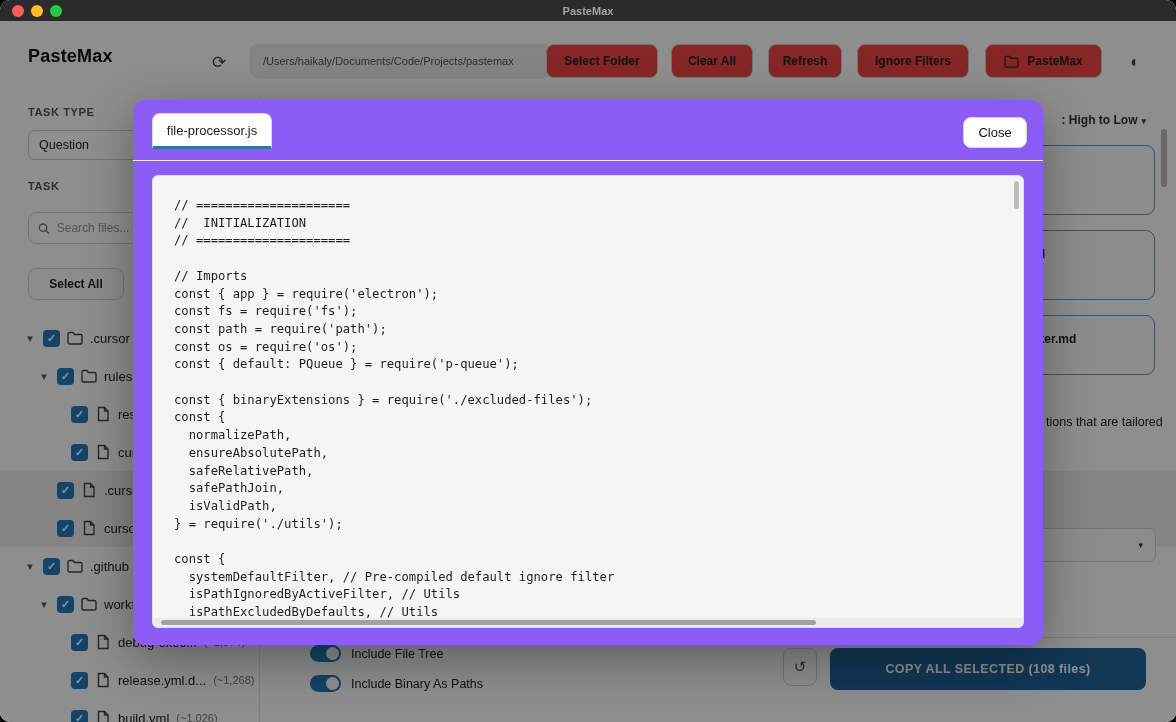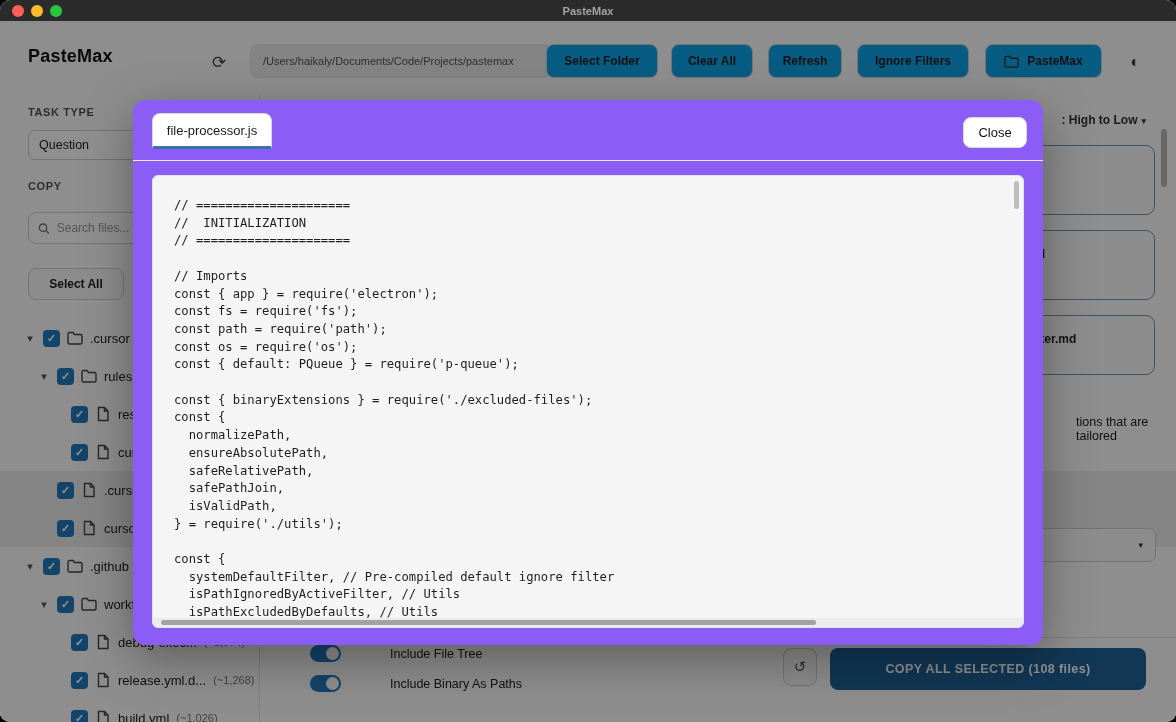--- a/index.html
+++ b/index.html
@@ -29,7 +29,7 @@
               background:#ececec; border-radius:8px; border:1px solid #e0e0e0;
               font-size:11px; color:#555; padding:0 12px; font-family:"Liberation Sans",sans-serif; }
   .tbtn { position:absolute; top:23px; height:34px; border:1px solid #cfcfcf; border-radius:8px;
-          background:#0ea5e9; font-size:12px; font-weight:700; color:#222;
+          background:#ef4444; font-size:12px; font-weight:700; color:#222;
           display:flex; align-items:center; justify-content:center; gap:8px; padding:8px 14px; }
   .tbtn .f-ic { color:#333; }
   .theme-btn { left:1115px; top:27px; width:40px; height:28px; font-size:16px; }

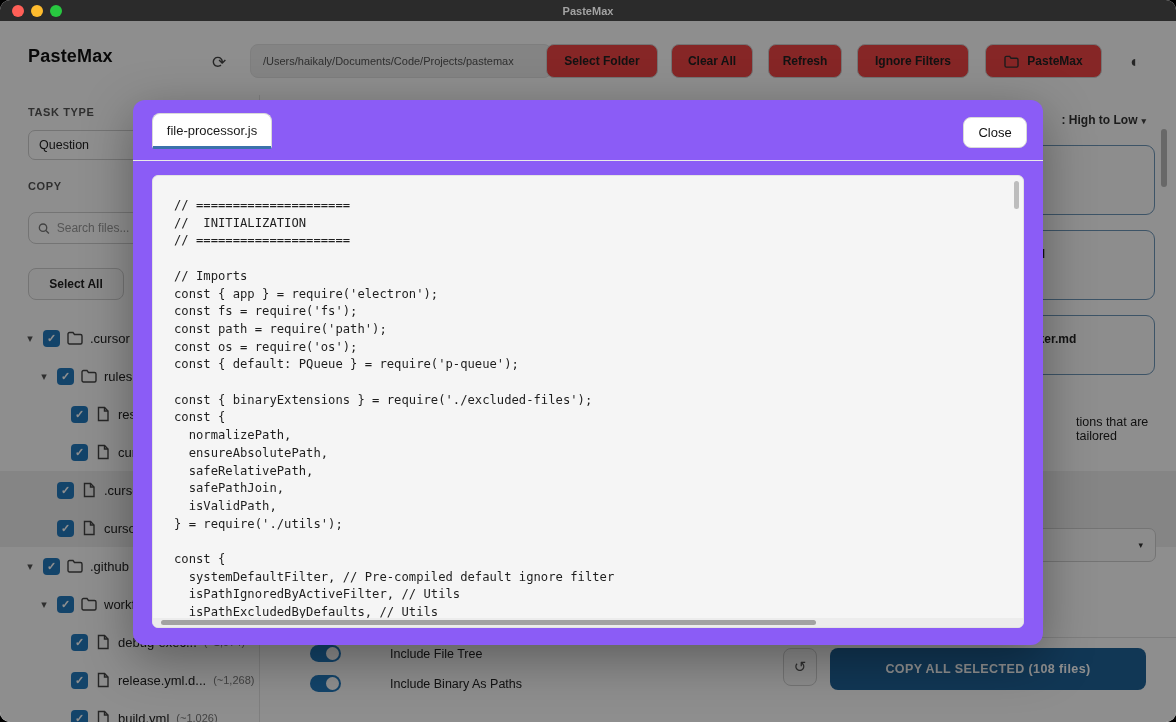--- a/index.html
+++ b/index.html
@@ -169,7 +169,7 @@
     <div class="select-box">
       <span>Question</span>
     </div>
-    <div class="side-label" style="top:159px;">COPY</div>
+    <div class="side-label" style="top:159px;">TASK</div>
     <div class="search-box">
       <svg width="13" height="13" viewBox="0 0 14 14" fill="none" stroke="#777" stroke-width="1.6">
         <circle cx="6" cy="6" r="4.4"></circle>

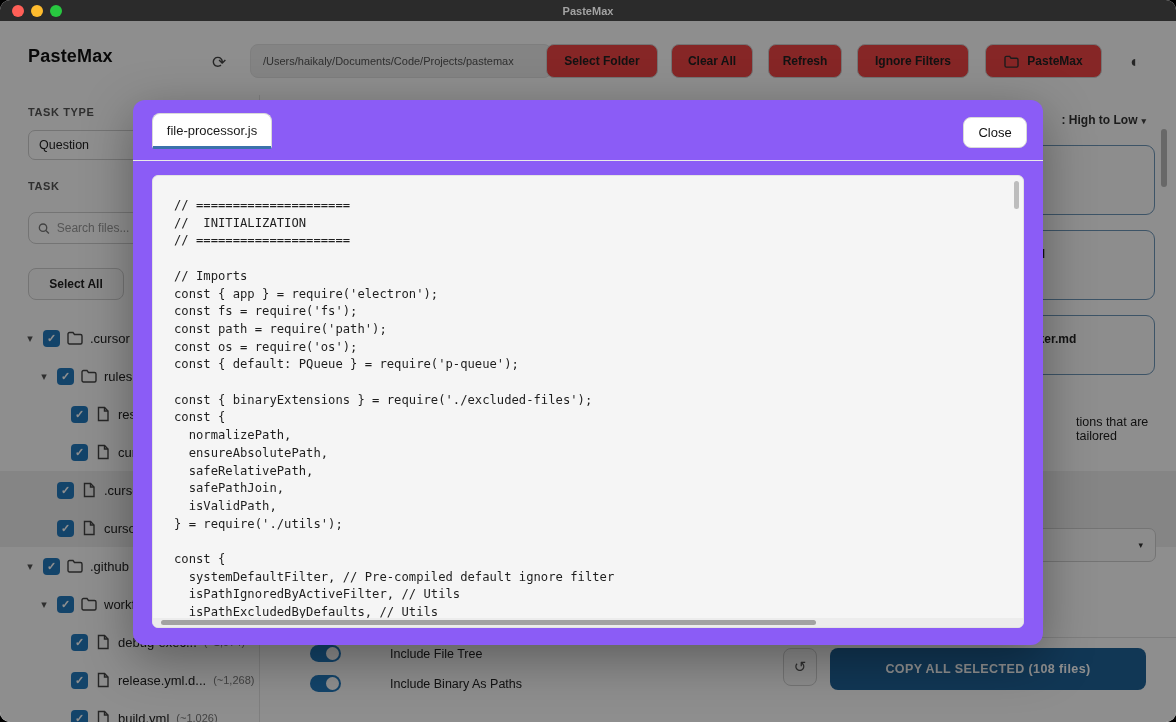--- a/index.html
+++ b/index.html
@@ -68,7 +68,7 @@
   .card { border:1.5px solid #6d96b8; border-radius:9px; background:#fbfbfb;
           font-size:12px; font-weight:700; color:#222; padding:16px 10px 0 10px; }
   .card:nth-of-type(1){ height:70px; } .card:nth-of-type(2){ height:70px; } .card:nth-of-type(3){ height:60px; }
-  .instr-frag { position:absolute; left:1046px; top:394px; font-size:12.5px; color:#1d1d1d;margin-left:30px; }
+  .instr-frag { position:absolute; left:1046px; top:394px; font-size:12.5px; color:#1d1d1d; }
   .right-select { position:absolute; left:1020px; top:507px; width:136px; height:34px;
                   border:1px solid #cfcfcf; border-radius:7px; background:#fafafa;
                   display:flex; align-items:center; justify-content:flex-end; padding:0 12px;

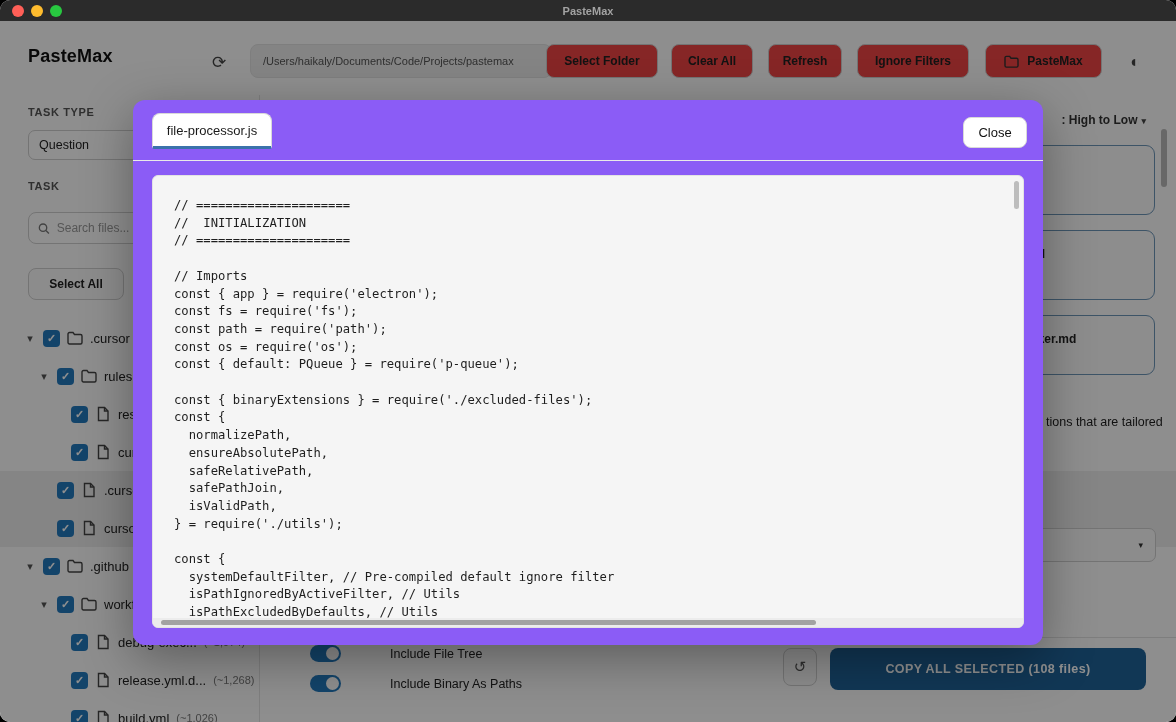--- a/index.html
+++ b/index.html
@@ -84,7 +84,7 @@
   .toggle::after { content:""; position:absolute; top:2px; left:2px; width:13px; height:13px;
                    border-radius:50%; background:#fff; }
   .toggle-row.on .toggle::after { left:auto; right:2px; }
-  .toggle-label { font-size:12.5px; color:#222;margin-left:39px; }
+  .toggle-label { font-size:12.5px; color:#222; }
   .undo-btn { left:783px; top:627px; width:34px; height:38px; border:1px solid #cfcfcf;
               border-radius:8px; background:#fafafa; font-size:15px; color:#555; }
   .copy-btn { position:absolute; left:830px; top:627px; width:316px; height:42px; border:none;

